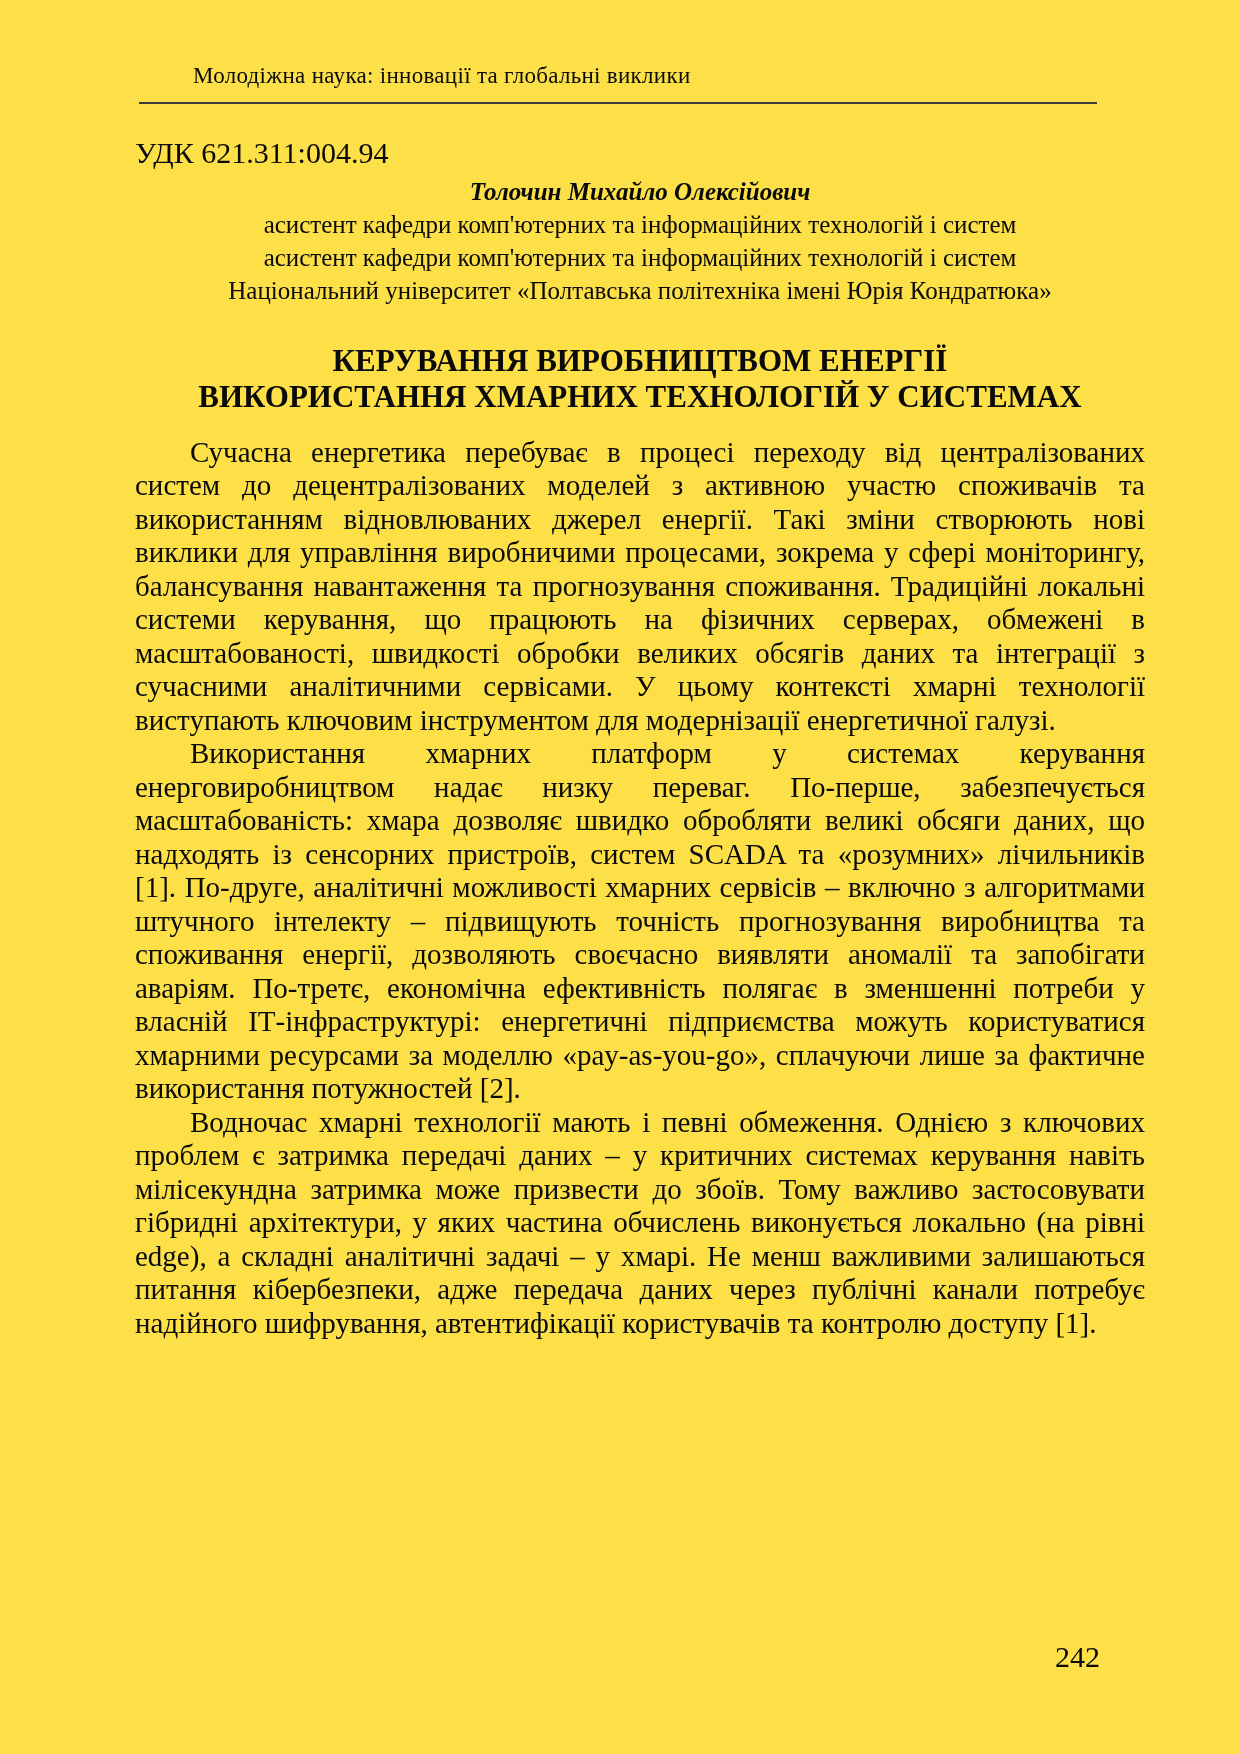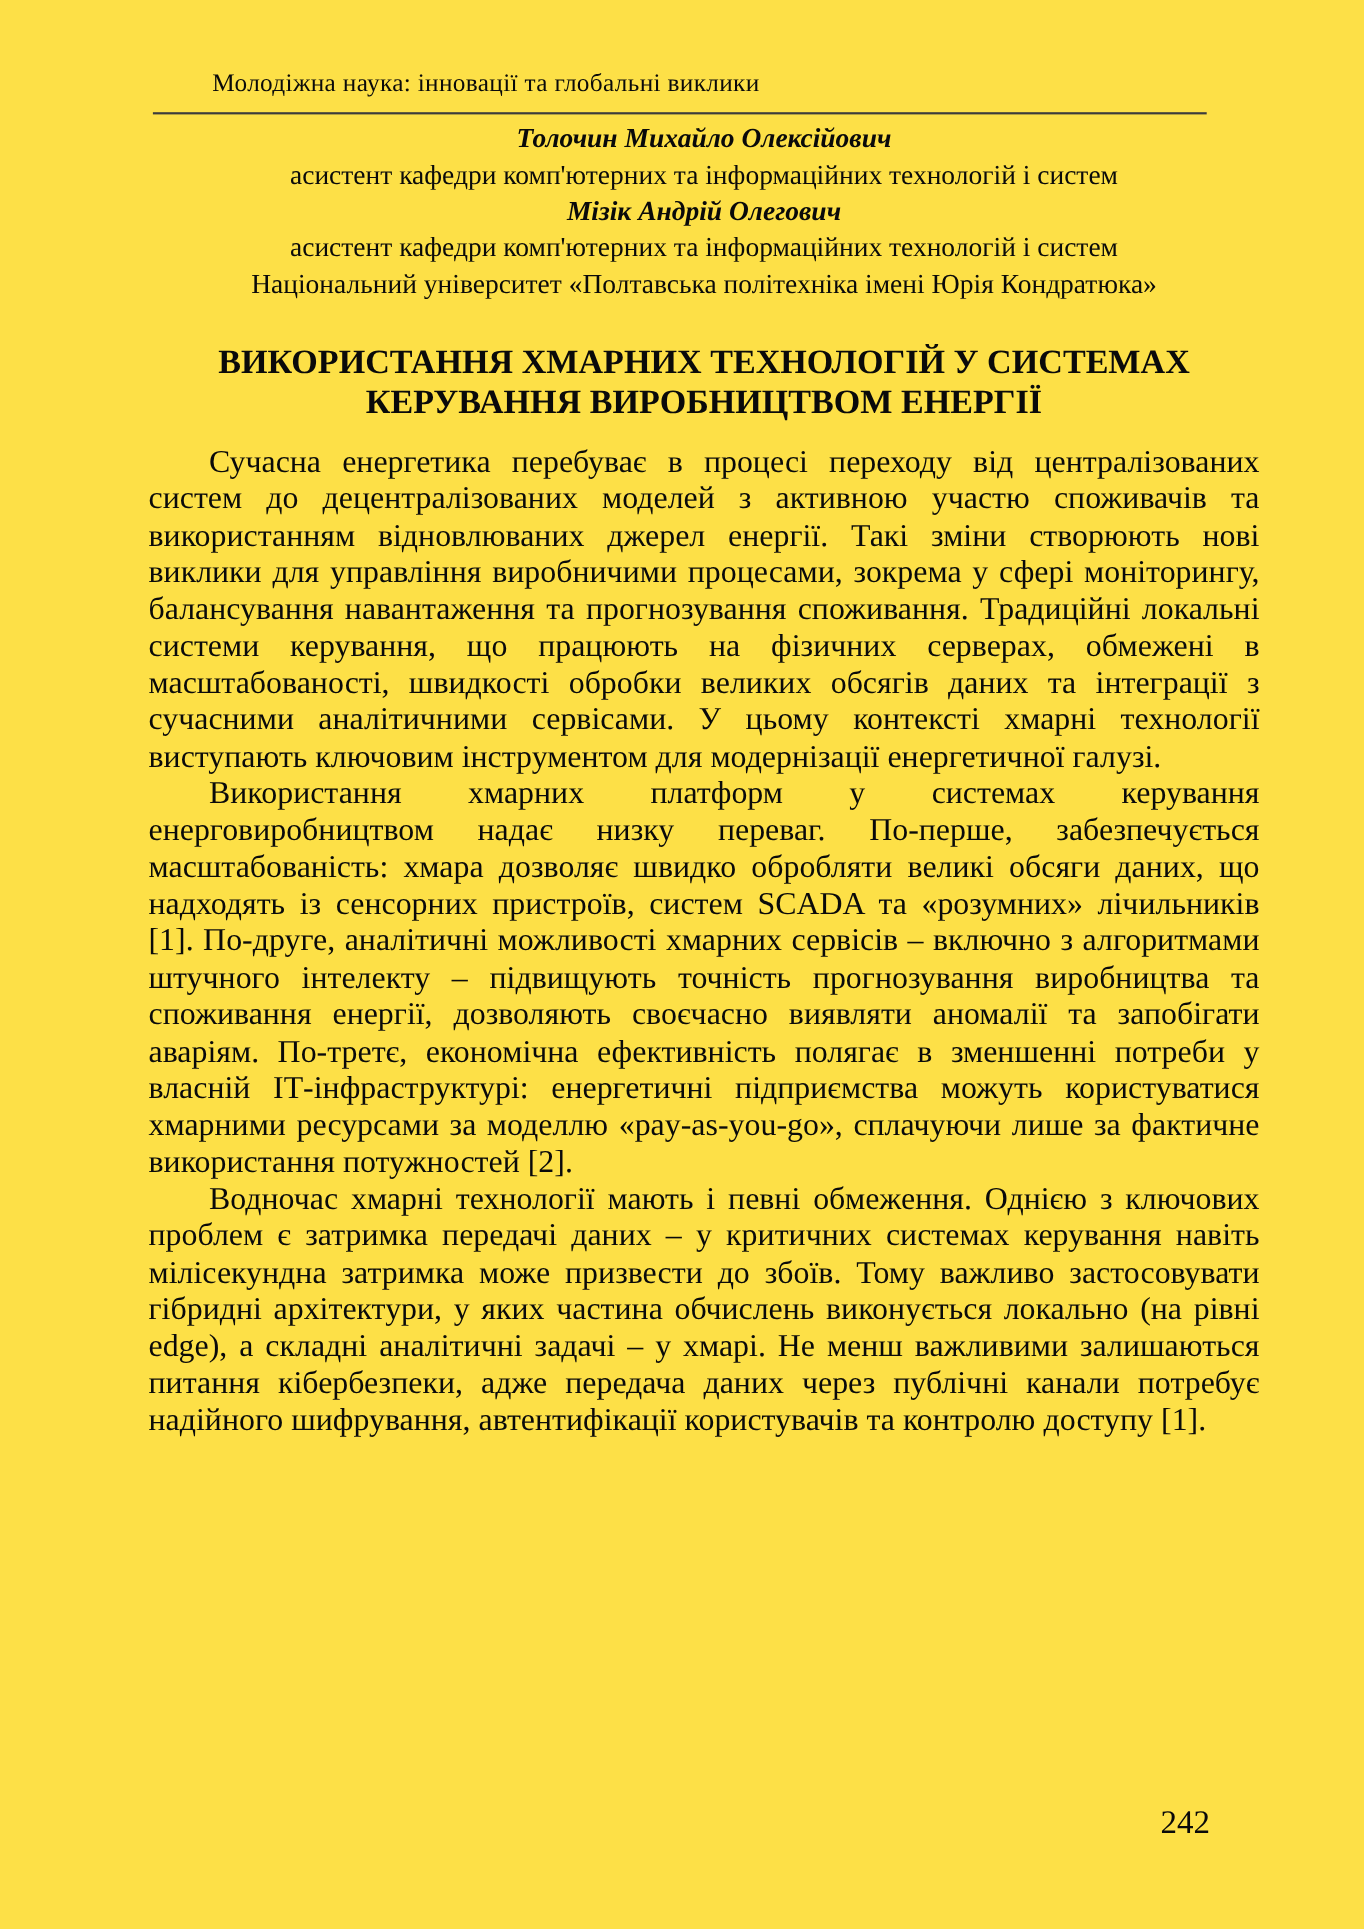--- a/index.html
+++ b/index.html
@@ -87,6 +87,7 @@
 
     <hr class="header-rule">
 
+    <div class="udc">УДК 621.311:004.94</div>
 
     <div class="author-block">
       <div class="author-name">Толочин Михайло Олексійович</div>

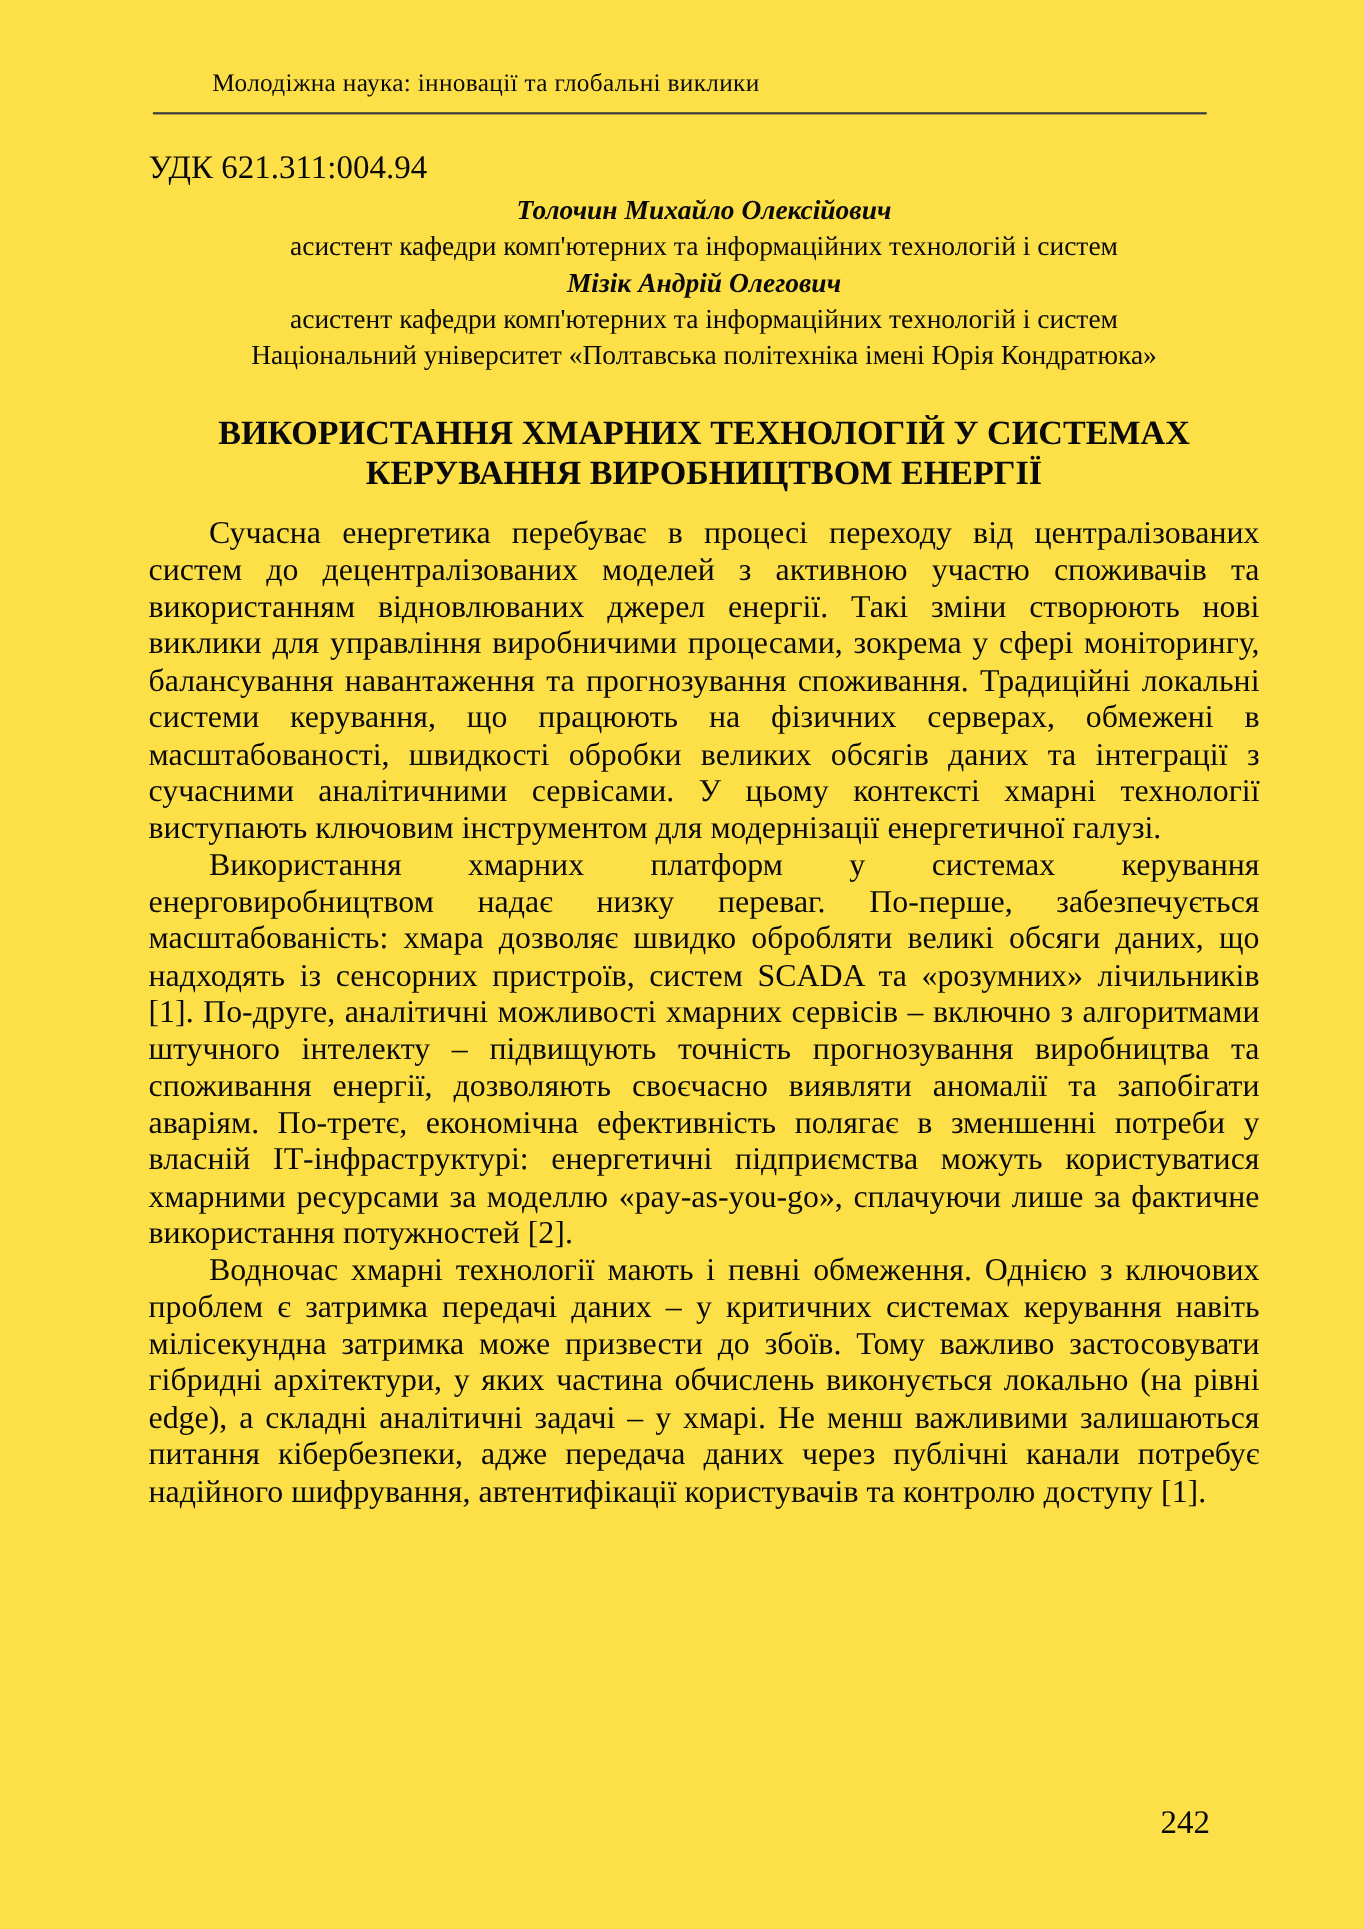--- a/index.html
+++ b/index.html
@@ -92,7 +92,6 @@
     <div class="author-block">
       <div class="author-name">Толочин Михайло Олексійович</div>
       <div class="author-role">асистент кафедри комп'ютерних та інформаційних технологій і систем</div>
-      <div class="author-name">Мізік Андрій Олегович</div>
       <div class="author-role">асистент кафедри комп'ютерних та інформаційних технологій і систем</div>
       <div class="institution">Національний університет «Полтавська політехніка імені Юрія Кондратюка»</div>
     </div>

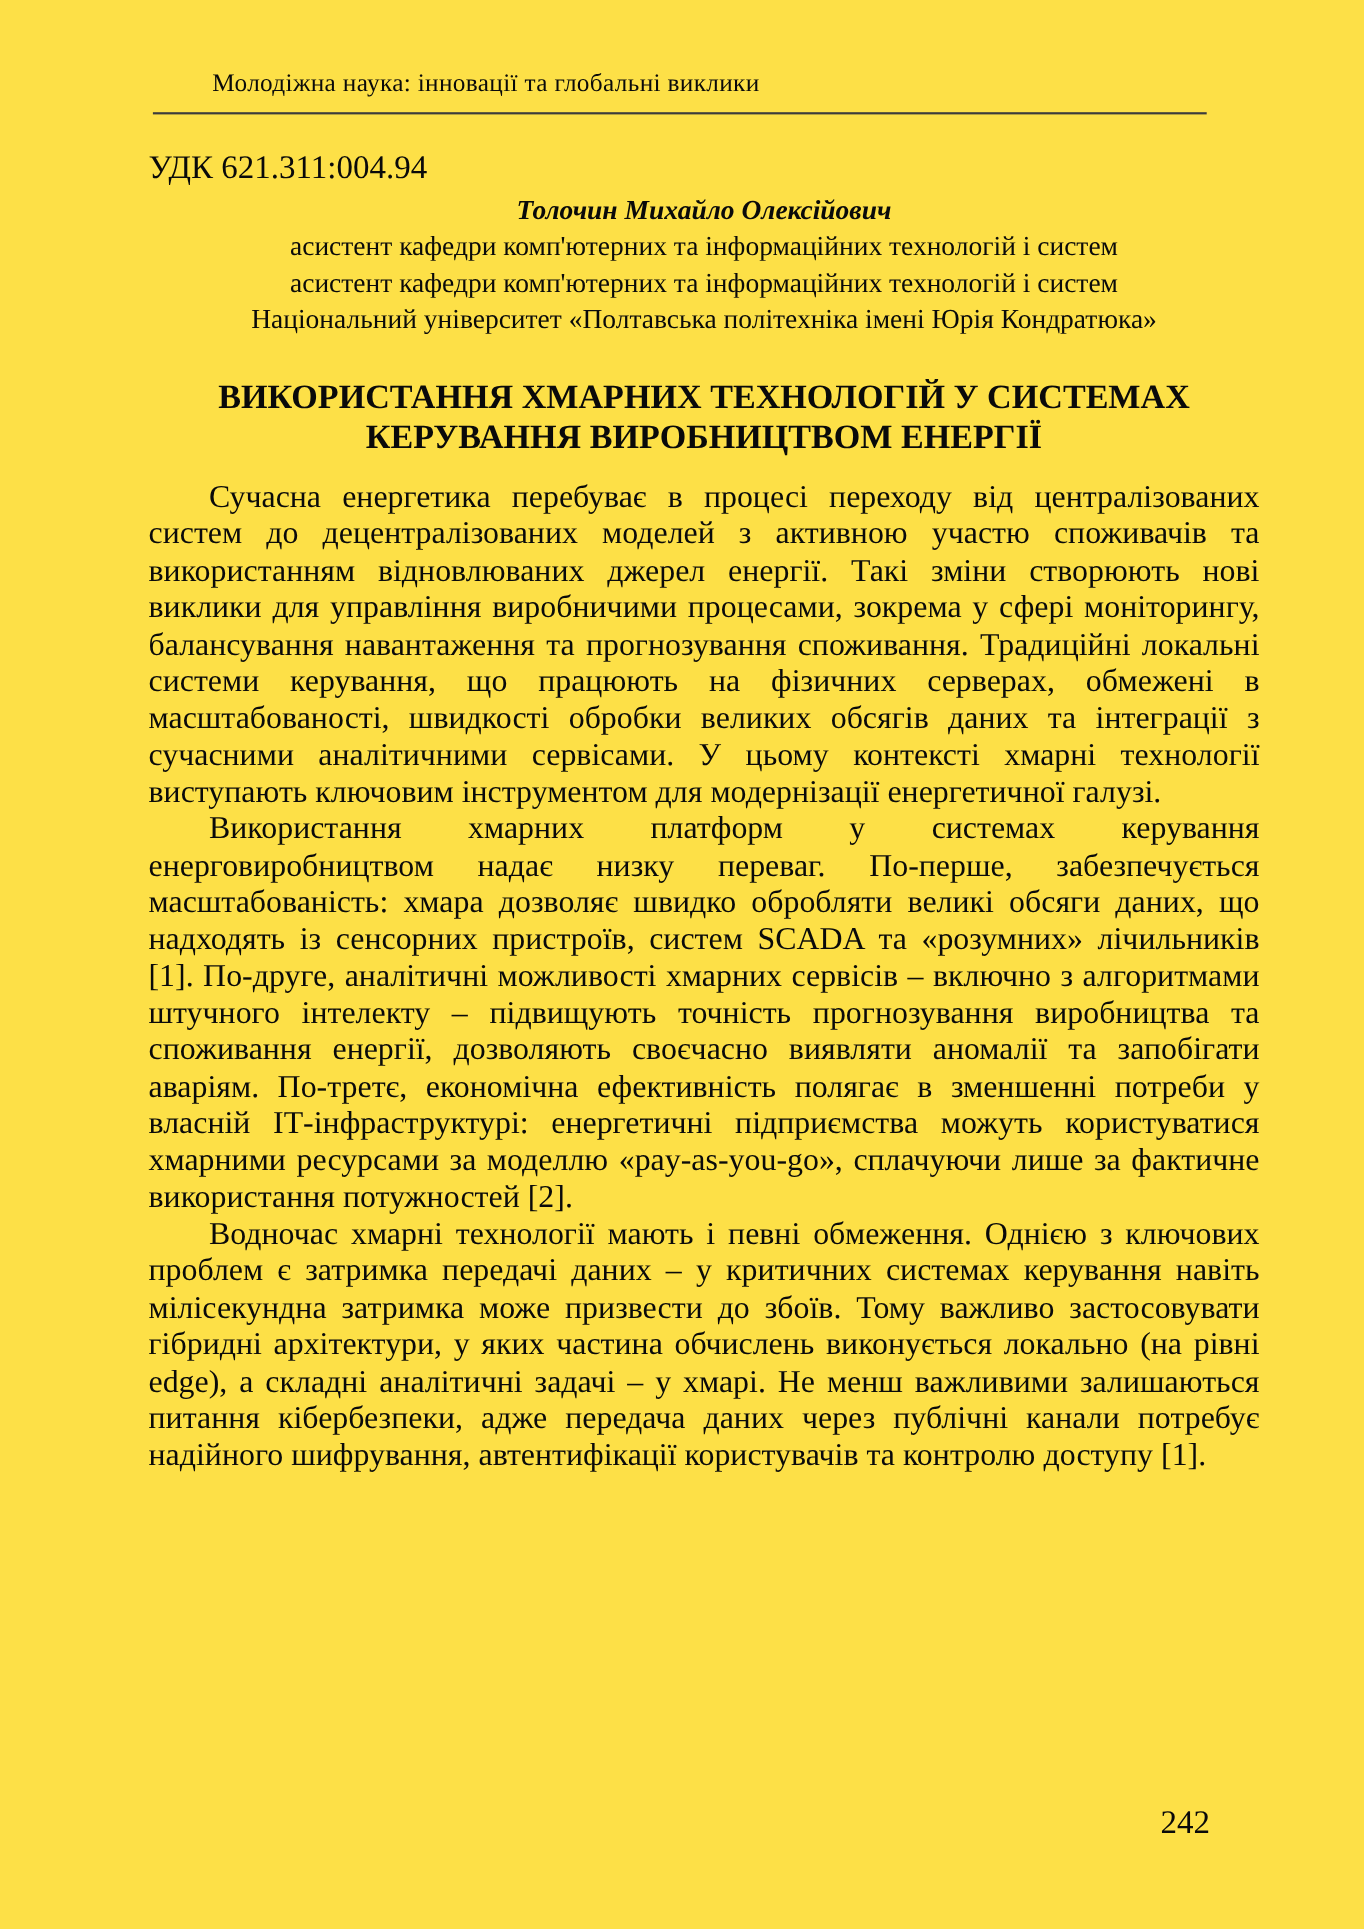--- a/index.html
+++ b/index.html
@@ -97,8 +97,8 @@
     </div>
 
     <h1 class="article-title">
+      <span>КЕРУВАННЯ ВИРОБНИЦТВОМ ЕНЕРГІЇ</span>
       <span>ВИКОРИСТАННЯ ХМАРНИХ ТЕХНОЛОГІЙ У СИСТЕМАХ</span>
-      <span>КЕРУВАННЯ ВИРОБНИЦТВОМ ЕНЕРГІЇ</span>
     </h1>
 
     <div class="body-text">

